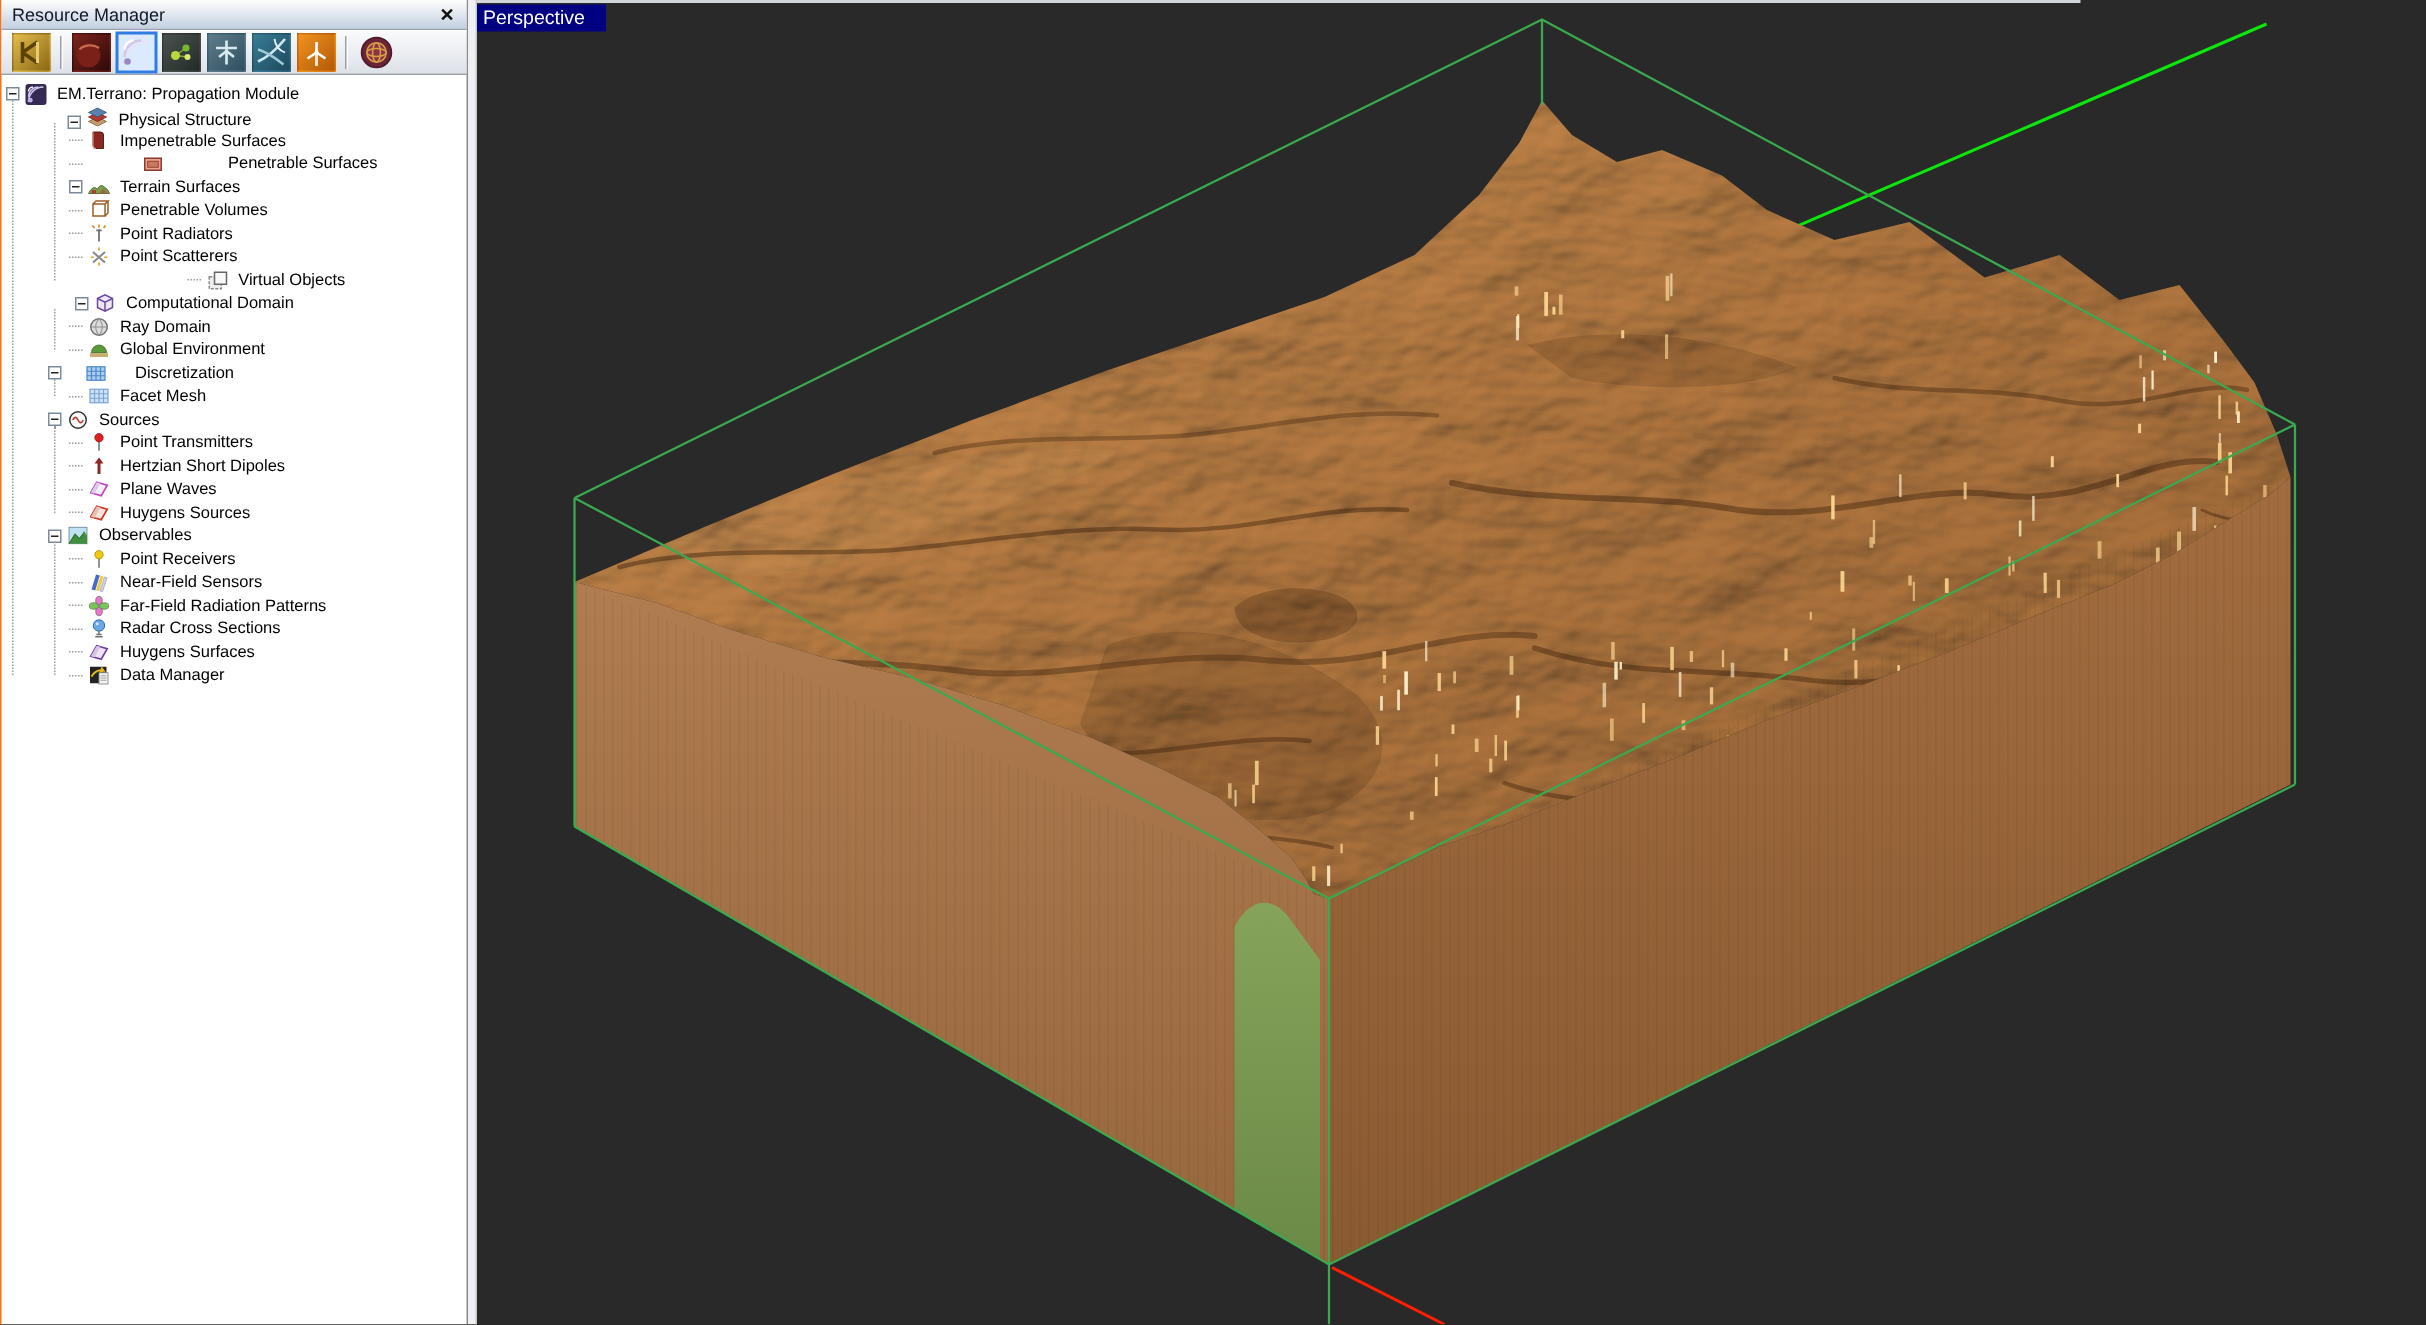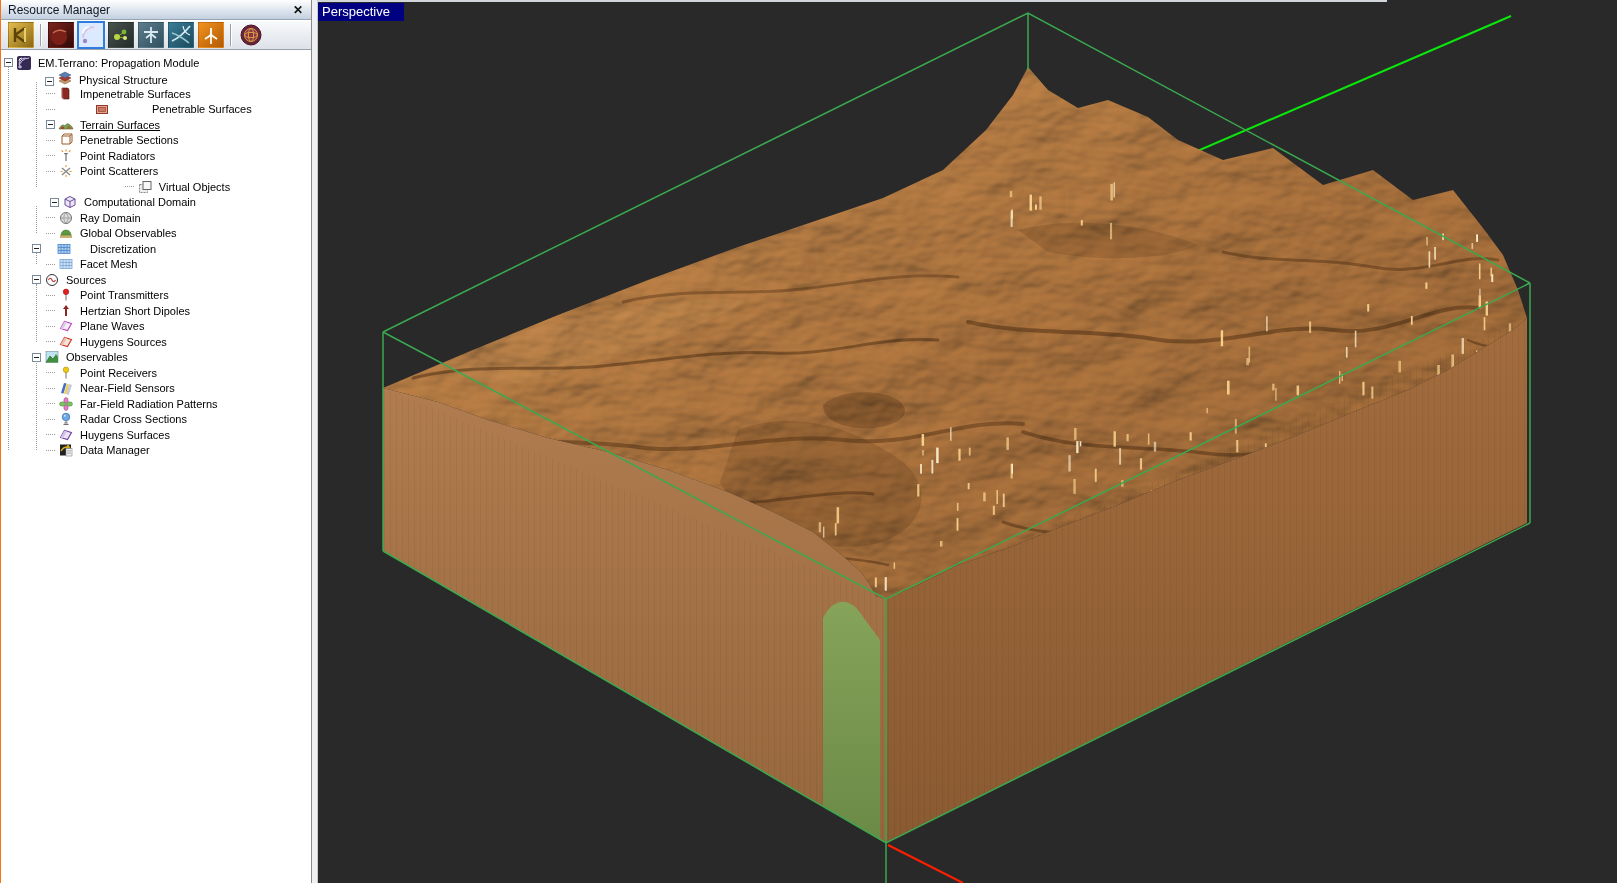--- a/index.html
+++ b/index.html
@@ -171,7 +171,7 @@
               </span>
               <span class="tlabel">Penetrable Surfaces</span>
             </div>
-            <div class="trow" style="padding-left: 45px; text-decoration: underline;">
+            <div class="trow" style="padding-left: 45px;">
               <span class="expander"></span>
               <span class="ticon">
                 <svg viewBox="0 0 16 16">

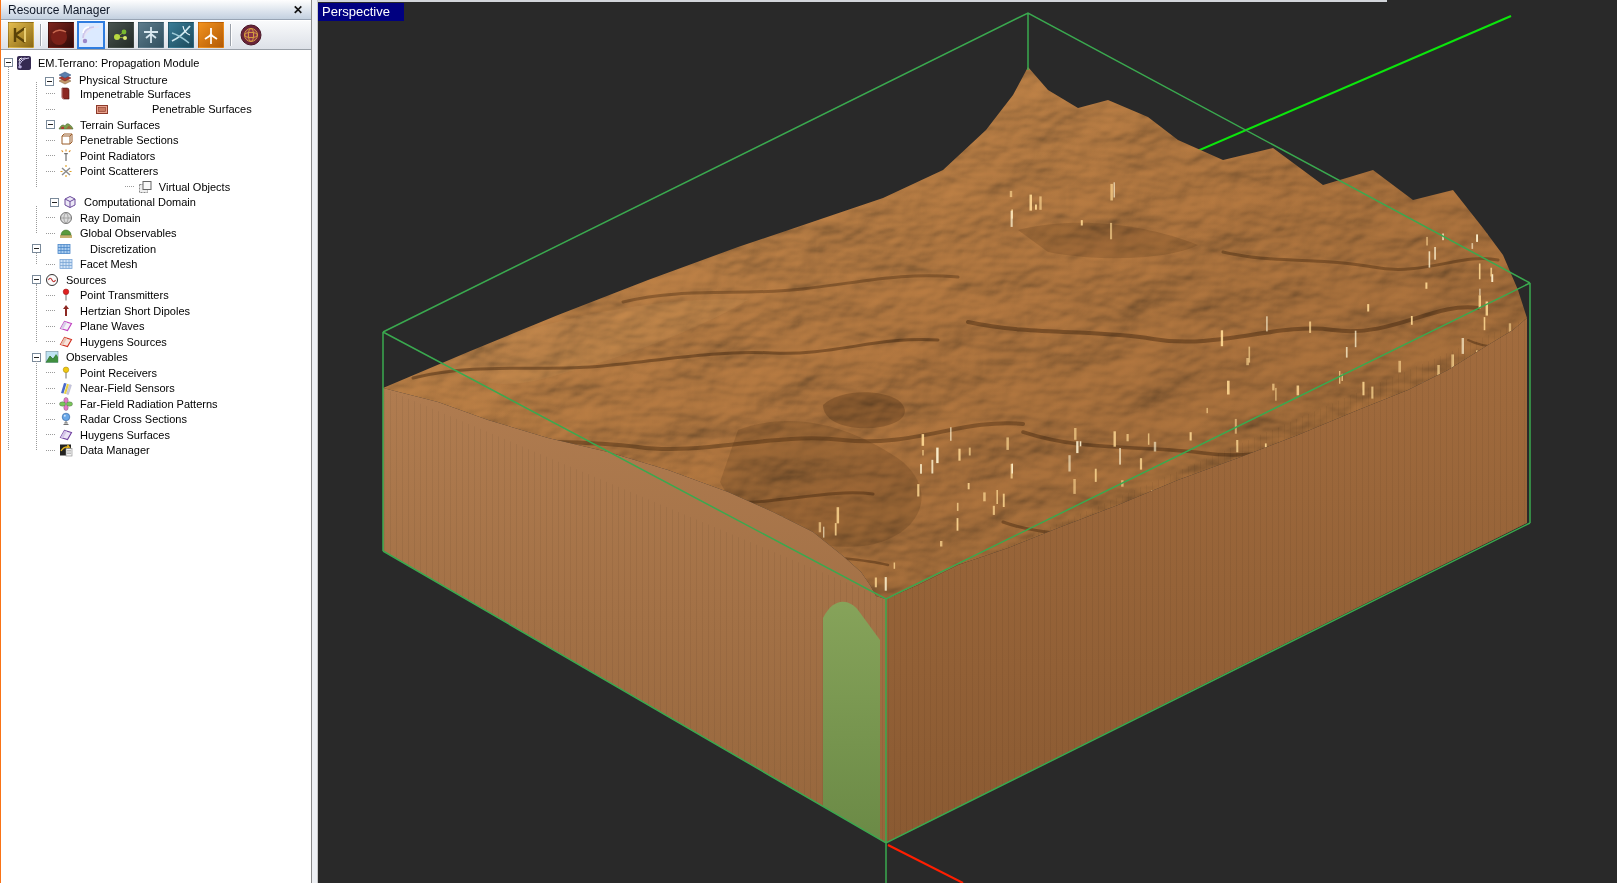--- a/index.html
+++ b/index.html
@@ -189,7 +189,7 @@
                   <path d="M4 4 h8 v8 h-8 Z M4 4 L6 2 L14 2 L12 4 M14 2 V10 L12 12" fill="none" stroke="#9a5c28"></path>
                 </svg>
               </span>
-              <span class="tlabel">Penetrable Sections</span>
+              <span class="tlabel">Penetrable Volumes</span>
             </div>
             <div class="trow" style="padding-left: 45px;">
               <span class="stub"></span>

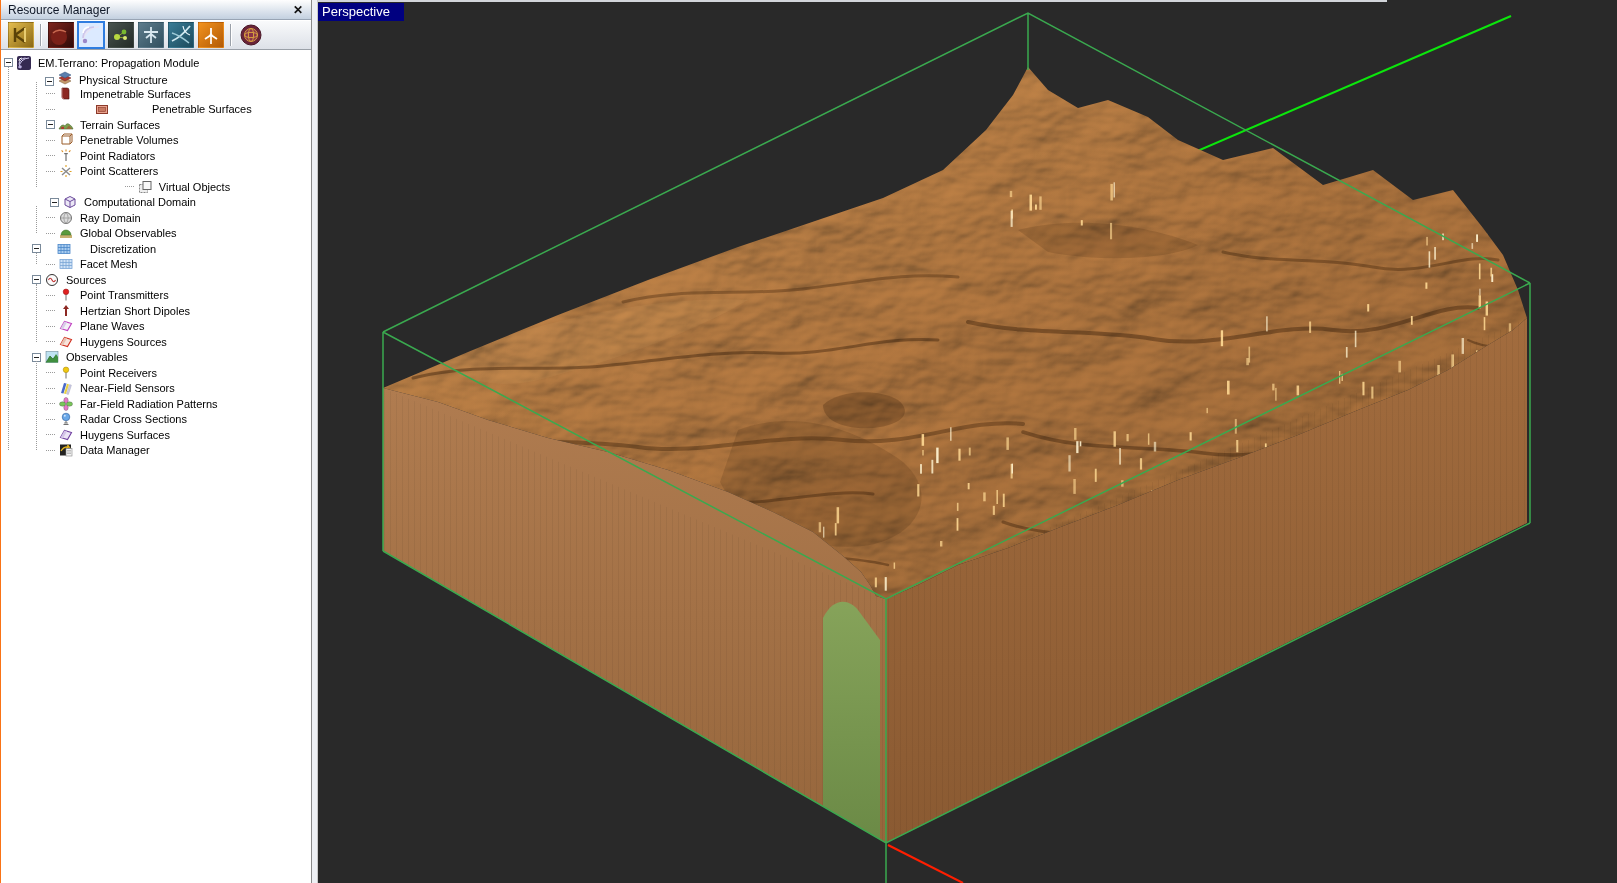--- a/index.html
+++ b/index.html
@@ -253,7 +253,7 @@
                   <path d="M3 10 a5 5 0 0 1 10 0 Z" fill="#5a9a3c" stroke="#3c6a26" stroke-width=".5"></path>
                 </svg>
               </span>
-              <span class="tlabel">Global Observables</span>
+              <span class="tlabel">Global Environment</span>
             </div>
           </div>
           <div class="trow" style="padding-left: 31px; gap: 12px;">

